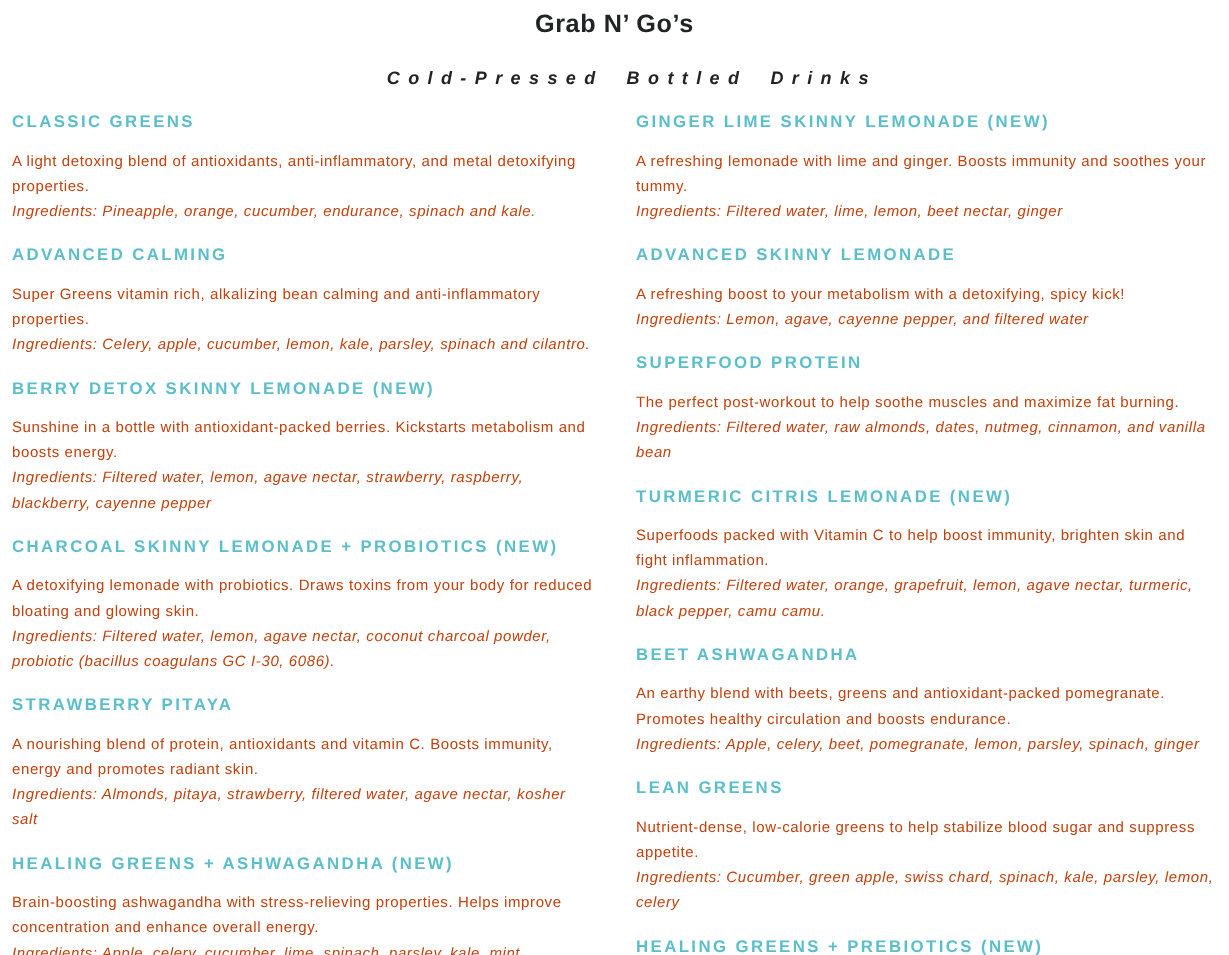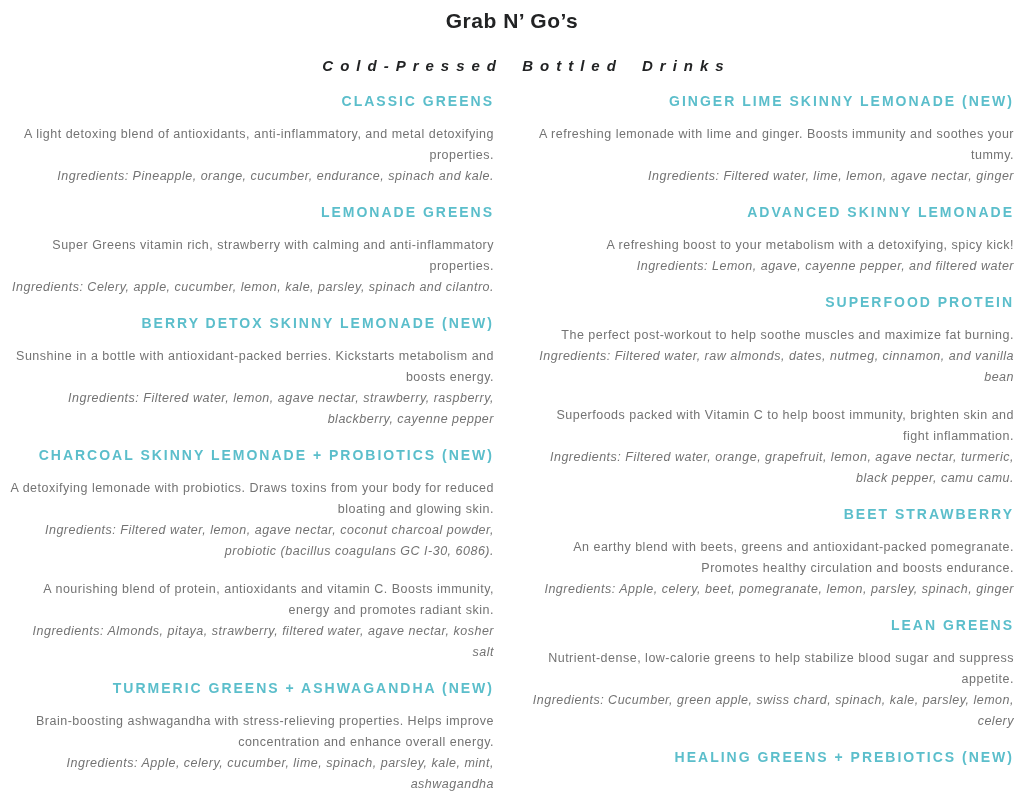--- a/index.html
+++ b/index.html
@@ -40,7 +40,7 @@
   }
   .col { flex: 1; min-width: 0; }
 
-  .item { padding-top: 17px; text-align: right; }
+  .item { padding-top: 17px; text-align: left; }
   .item-name {
     font-size: 14px;
     font-weight: 700;

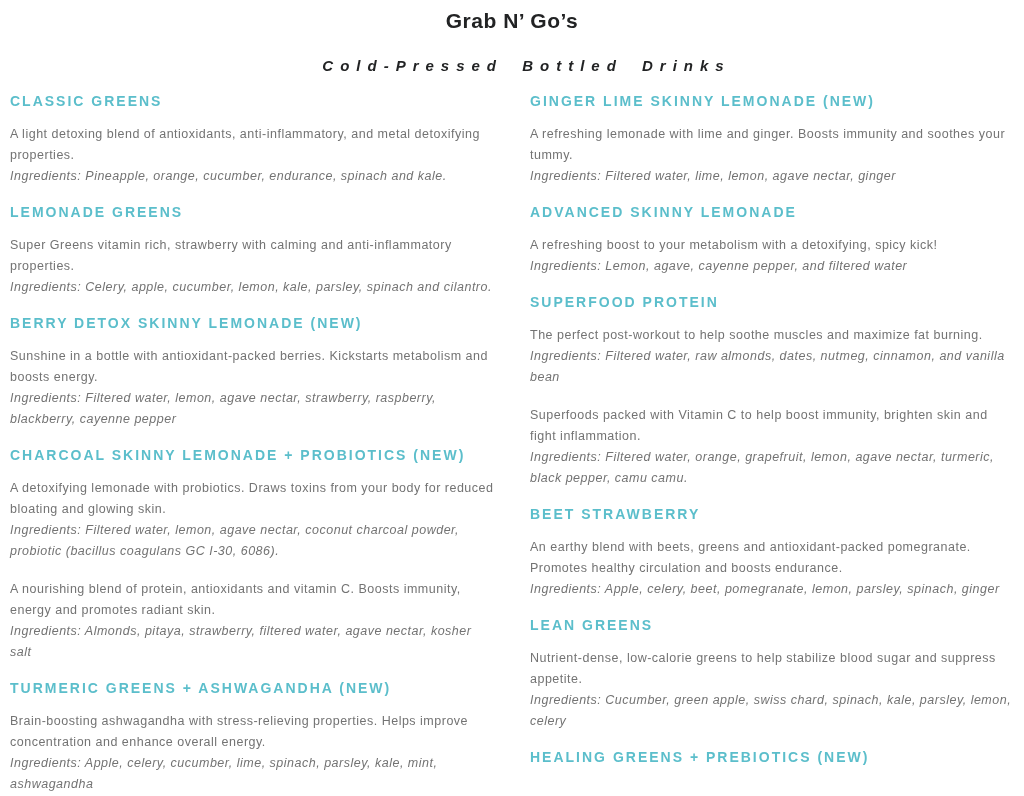--- a/index.html
+++ b/index.html
@@ -52,7 +52,7 @@
     font-size: 12.5px;
     line-height: 21px;
     letter-spacing: 0.5px;
-    color: #737373;
+    color: #c2410c;
   }
   .item-ingredients { font-style: italic; }
 </style>

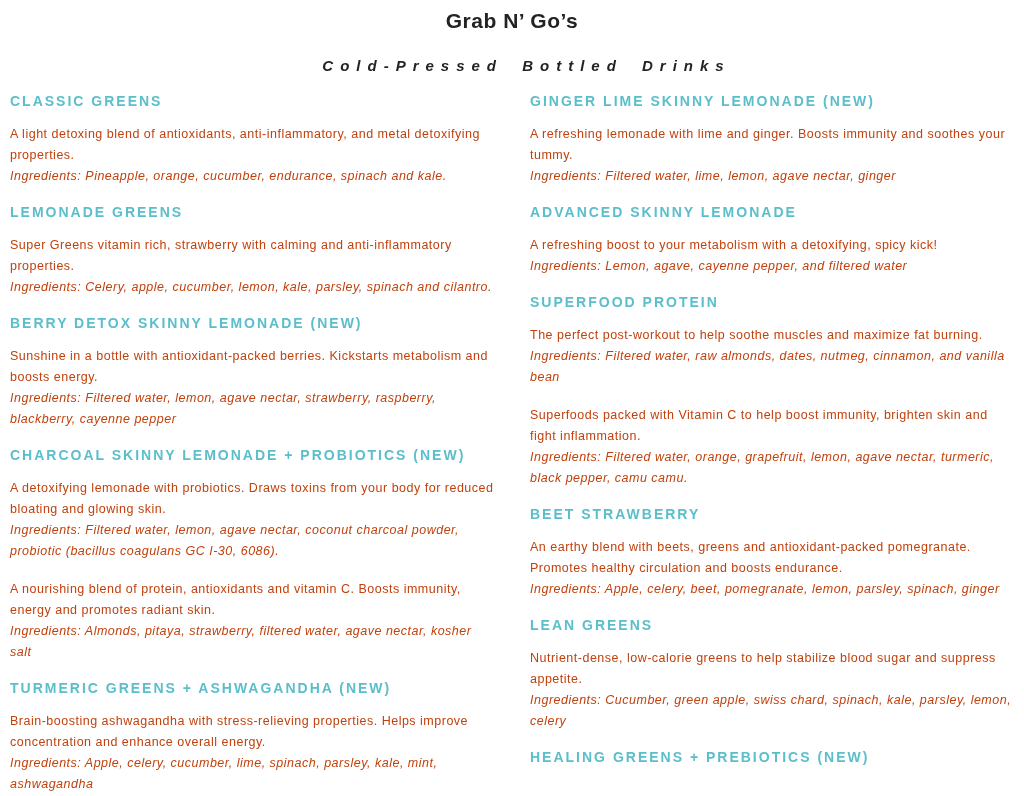--- a/index.html
+++ b/index.html
@@ -110,7 +110,7 @@
       <section class="item">
         <h3 class="item-name">GINGER LIME SKINNY LEMONADE (NEW)</h3>
         <p class="item-desc">A refreshing lemonade with lime and ginger. Boosts immunity and soothes your tummy.</p>
-        <p class="item-ingredients">Ingredients: Filtered water, lime, lemon, agave nectar, ginger</p>
+        <p class="item-ingredients">Ingredients: Filtered water, lime, lemon, beet nectar, ginger</p>
       </section>
 
       <section class="item">

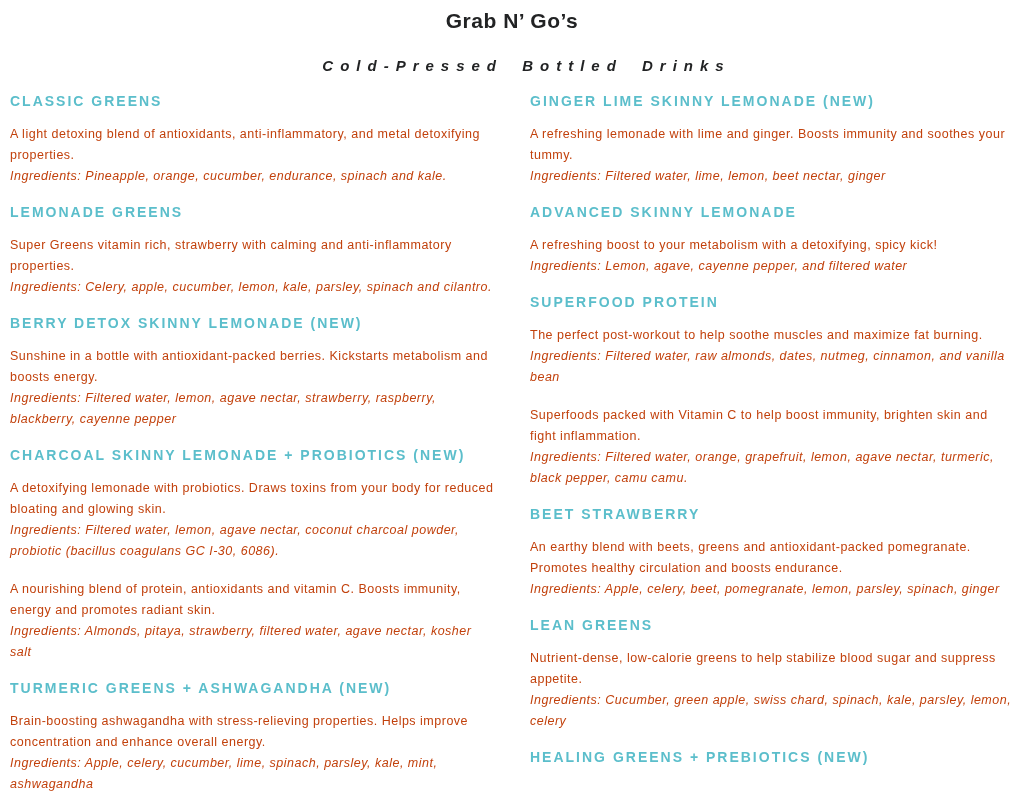--- a/index.html
+++ b/index.html
@@ -75,7 +75,7 @@
       </section>
 
       <section class="item">
-        <h3 class="item-name">LEMONADE GREENS</h3>
+        <h3 class="item-name">ADVANCED CALMING</h3>
         <p class="item-desc">Super Greens vitamin rich, strawberry with calming and anti-inflammatory properties.</p>
         <p class="item-ingredients">Ingredients: Celery, apple, cucumber, lemon, kale, parsley, spinach and cilantro.</p>
       </section>

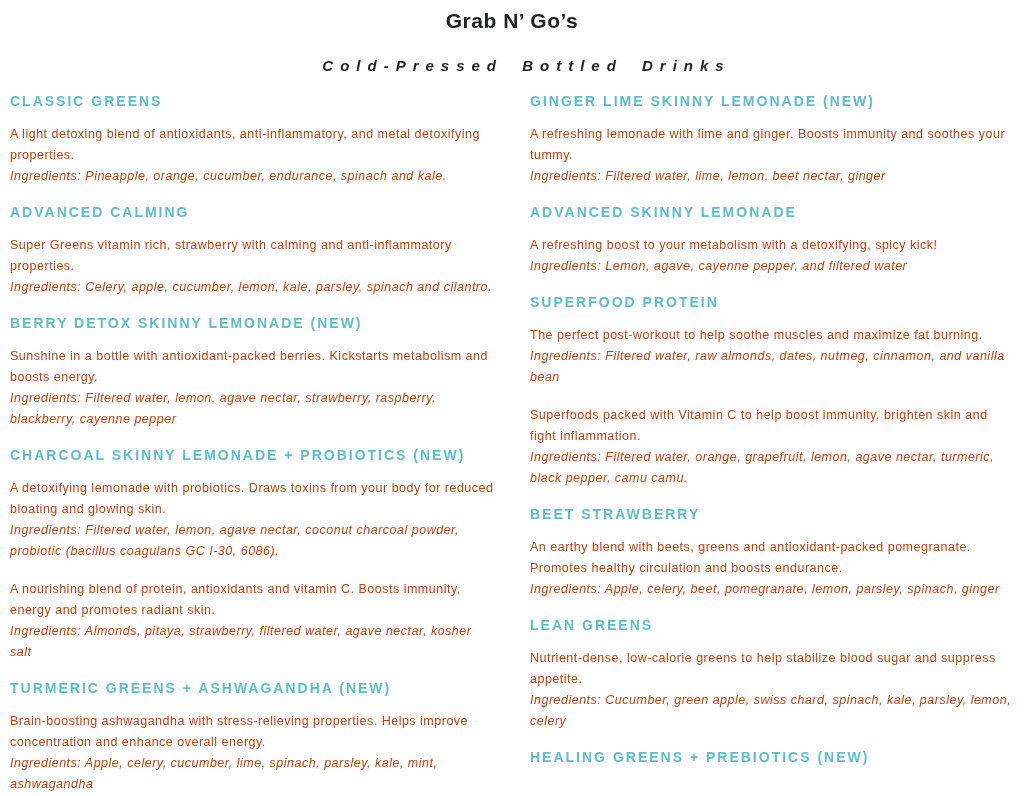--- a/index.html
+++ b/index.html
@@ -76,7 +76,7 @@
 
       <section class="item">
         <h3 class="item-name">ADVANCED CALMING</h3>
-        <p class="item-desc">Super Greens vitamin rich, strawberry with calming and anti-inflammatory properties.</p>
+        <p class="item-desc">Super Greens vitamin rich, alkalizing bean calming and anti-inflammatory properties.</p>
         <p class="item-ingredients">Ingredients: Celery, apple, cucumber, lemon, kale, parsley, spinach and cilantro.</p>
       </section>
 

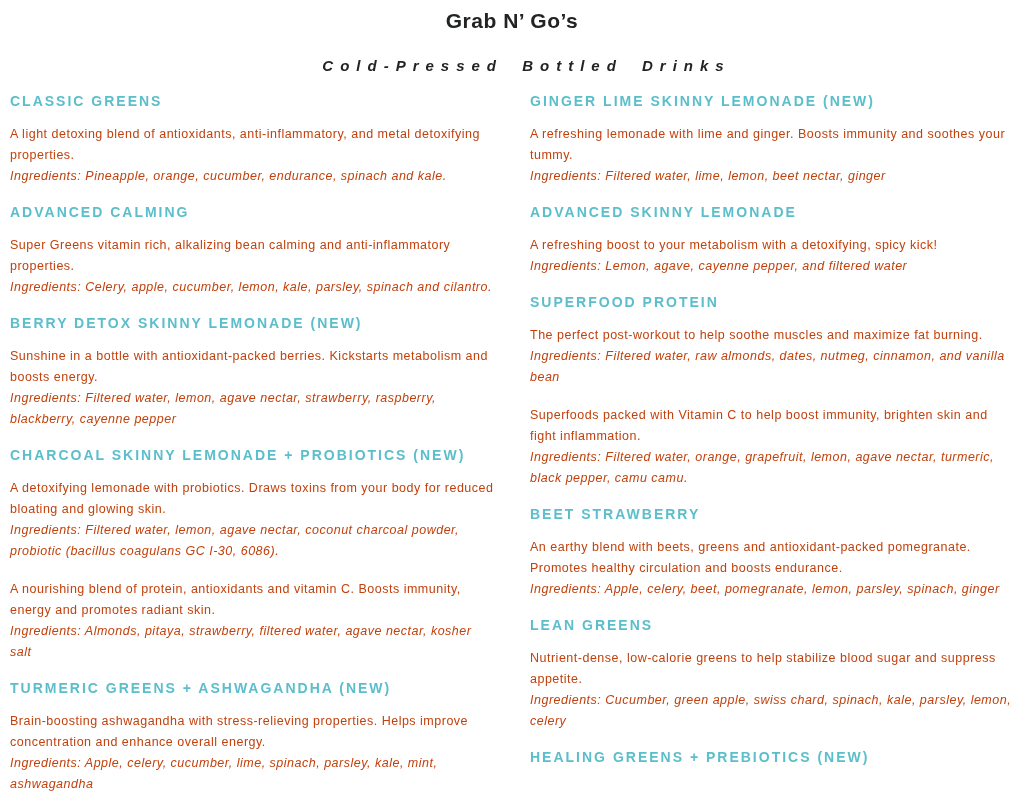--- a/index.html
+++ b/index.html
@@ -126,6 +126,7 @@
       </section>
 
       <section class="item">
+        <h3 class="item-name">TURMERIC CITRIS LEMONADE (NEW)</h3>
         <p class="item-desc">Superfoods packed with Vitamin C to help boost immunity, brighten skin and fight inflammation.</p>
         <p class="item-ingredients">Ingredients: Filtered water, orange, grapefruit, lemon, agave nectar, turmeric, black pepper, camu camu.</p>
       </section>

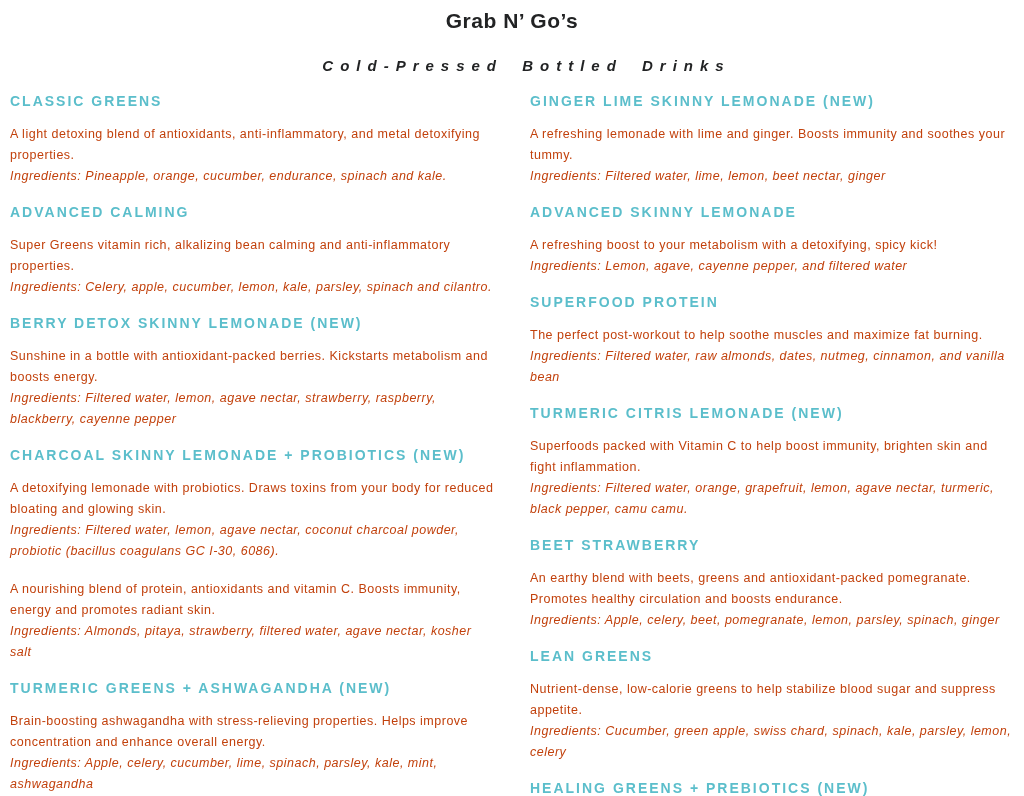--- a/index.html
+++ b/index.html
@@ -132,7 +132,7 @@
       </section>
 
       <section class="item">
-        <h3 class="item-name">BEET STRAWBERRY</h3>
+        <h3 class="item-name">BEET ASHWAGANDHA</h3>
         <p class="item-desc">An earthy blend with beets, greens and antioxidant-packed pomegranate. Promotes healthy circulation and boosts endurance.</p>
         <p class="item-ingredients">Ingredients: Apple, celery, beet, pomegranate, lemon, parsley, spinach, ginger</p>
       </section>

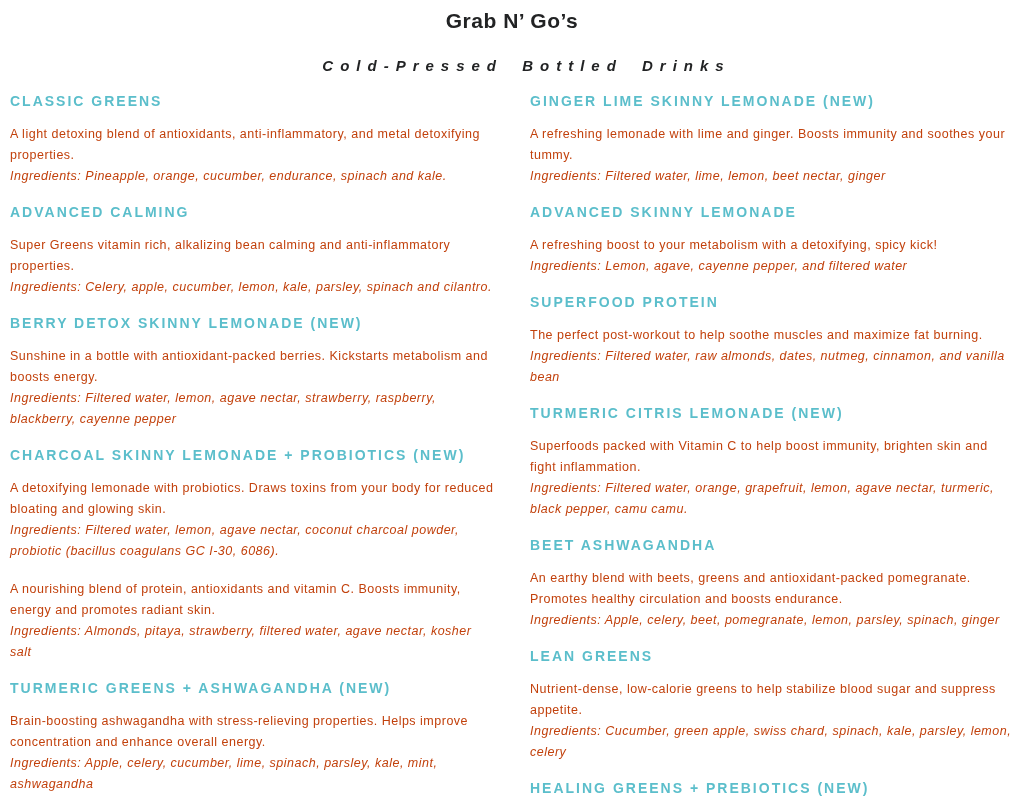--- a/index.html
+++ b/index.html
@@ -93,6 +93,7 @@
       </section>
 
       <section class="item">
+        <h3 class="item-name">STRAWBERRY PITAYA</h3>
         <p class="item-desc">A nourishing blend of protein, antioxidants and vitamin C. Boosts immunity, energy and promotes radiant skin.</p>
         <p class="item-ingredients">Ingredients: Almonds, pitaya, strawberry, filtered water, agave nectar, kosher salt</p>
       </section>

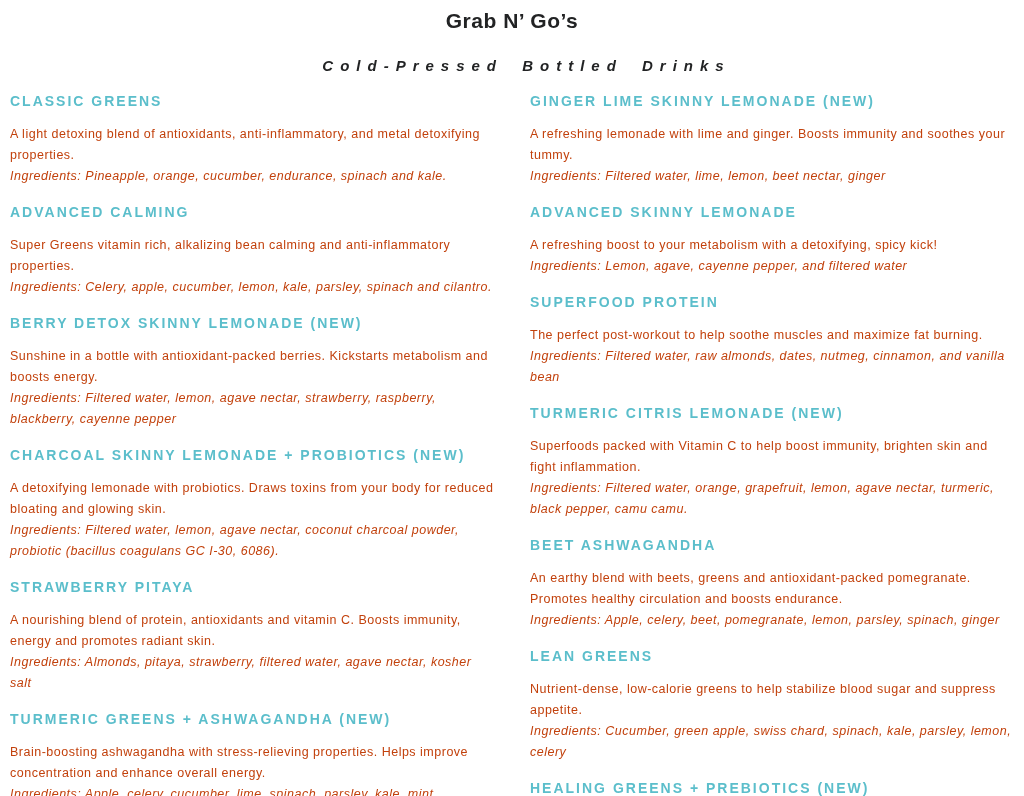--- a/index.html
+++ b/index.html
@@ -99,7 +99,7 @@
       </section>
 
       <section class="item">
-        <h3 class="item-name">TURMERIC GREENS + ASHWAGANDHA (NEW)</h3>
+        <h3 class="item-name">HEALING GREENS + ASHWAGANDHA (NEW)</h3>
         <p class="item-desc">Brain-boosting ashwagandha with stress-relieving properties. Helps improve concentration and enhance overall energy.</p>
         <p class="item-ingredients">Ingredients: Apple, celery, cucumber, lime, spinach, parsley, kale, mint, ashwagandha</p>
       </section>

